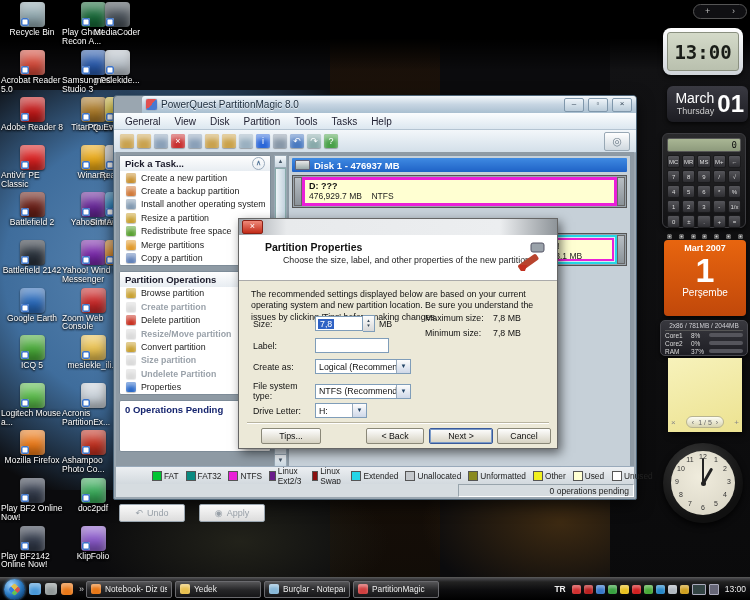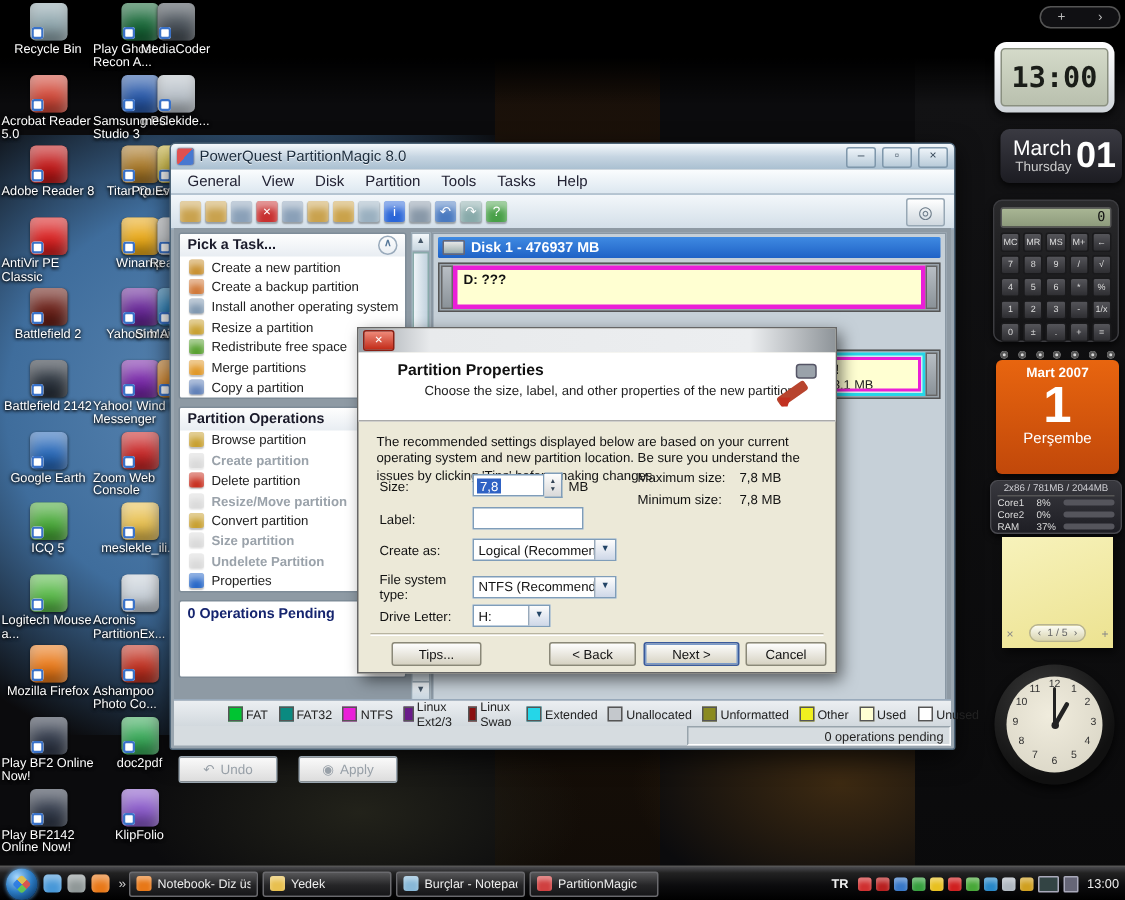--- a/index.html
+++ b/index.html
@@ -98,7 +98,7 @@
     background:#9aa6b0;border:1px solid #4e6578;border-radius:4px 4px 2px 2px;
     box-shadow:0 5px 16px rgba(0,0,0,.65);box-sizing:border-box;}
   .pm-title{height:17px;background:linear-gradient(#f4f8fb,#c6d5e2 50%,#a9bfd0);
-    border-radius:3px 3px 0 0;display:flex;align-items:center;padding:0 4px;gap:4px;}
+    border-radius:3px 3px 0 0;display:flex;align-items:center;padding:0 4px;gap:4px;margin-left:28px;}
   .pm-title .appicon{width:11px;height:11px;border-radius:2px;
     background:linear-gradient(135deg,#e05050 0 50%,#4878d0 50% 100%);box-shadow:0 0 1px #335;}
   .pm-title .ttext{flex:1;font-size:10px;color:#1c2c3c;text-shadow:0 1px 0 rgba(255,255,255,.7);}

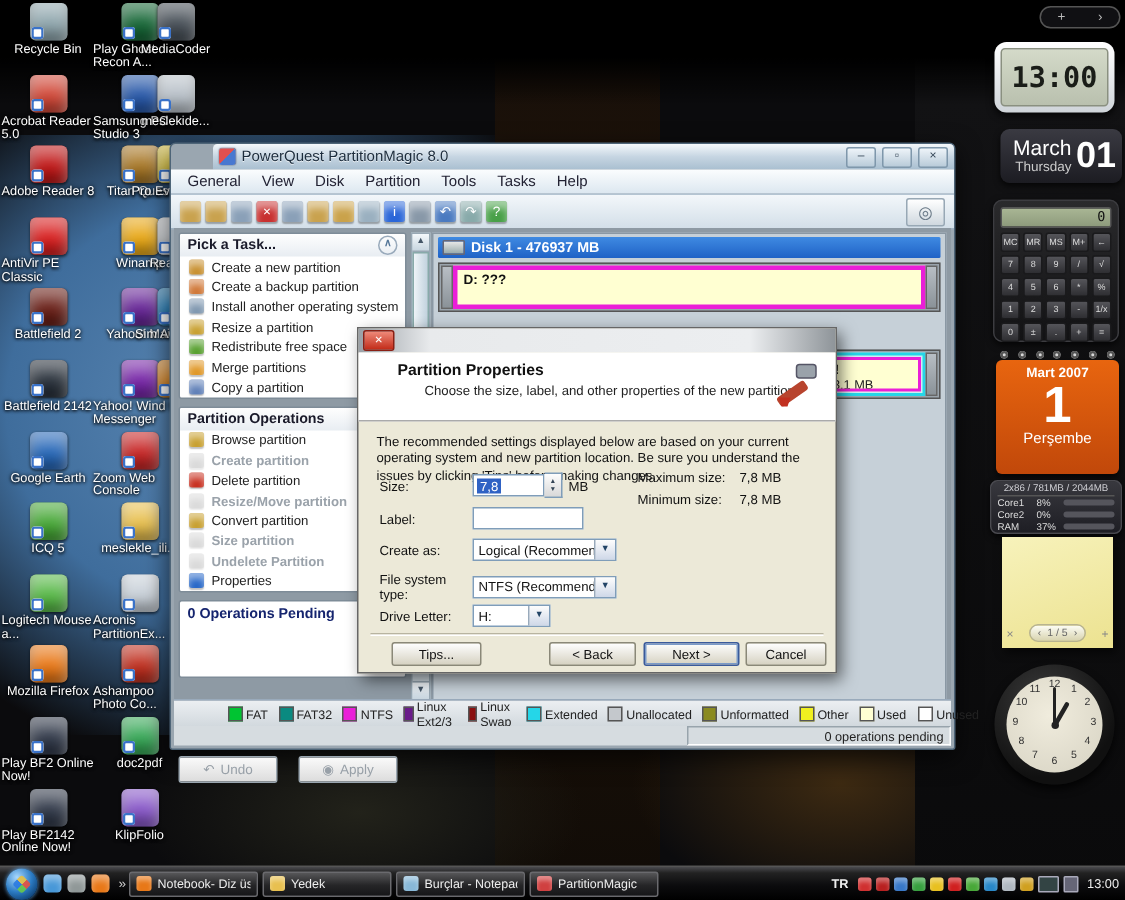--- a/index.html
+++ b/index.html
@@ -637,6 +637,10 @@
           <span class="cap"></span>
           <div class="part">
             <div class="l1">D:  ???</div>
+            <div class="l2">
+              <span>476,929.7 MB</span>&nbsp;&nbsp;&nbsp;
+              <span>NTFS</span>
+            </div>
           </div>
           <span class="cap"></span>
         </div>

